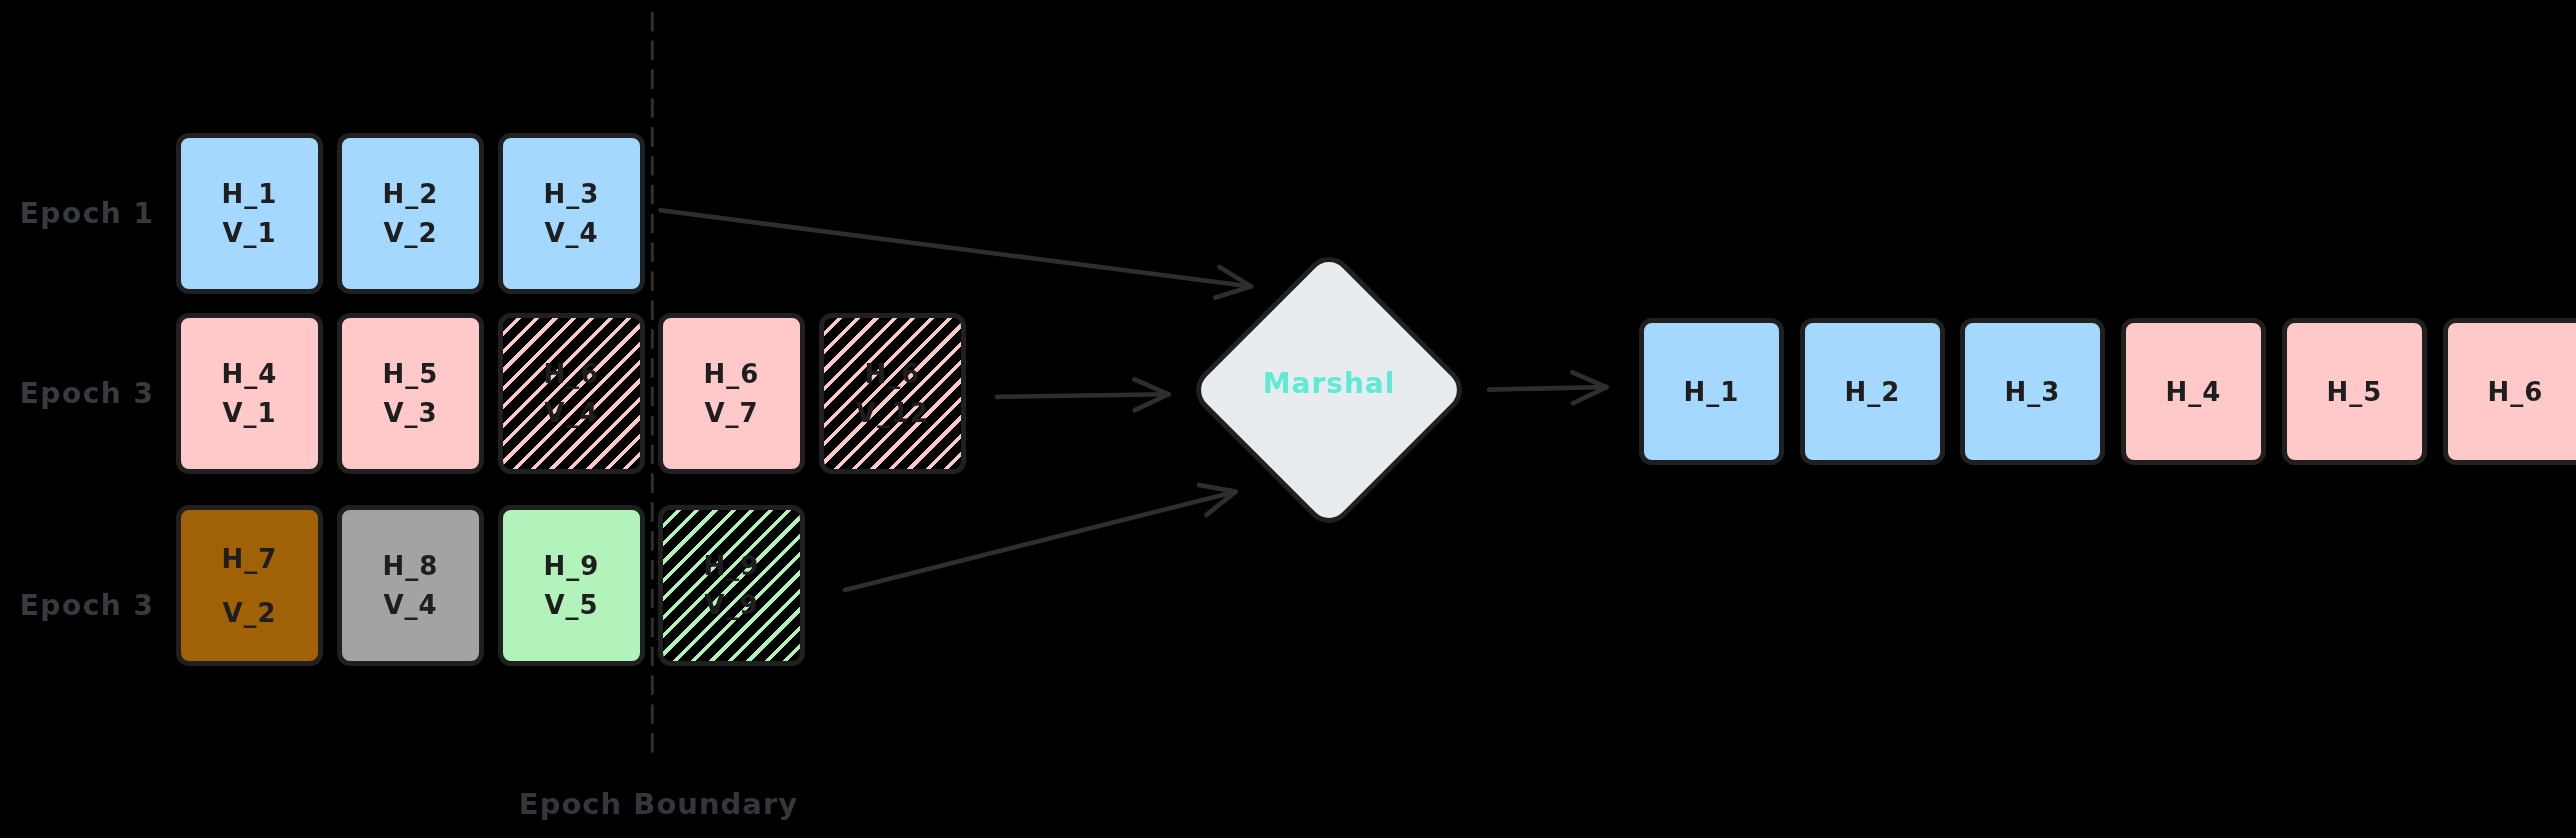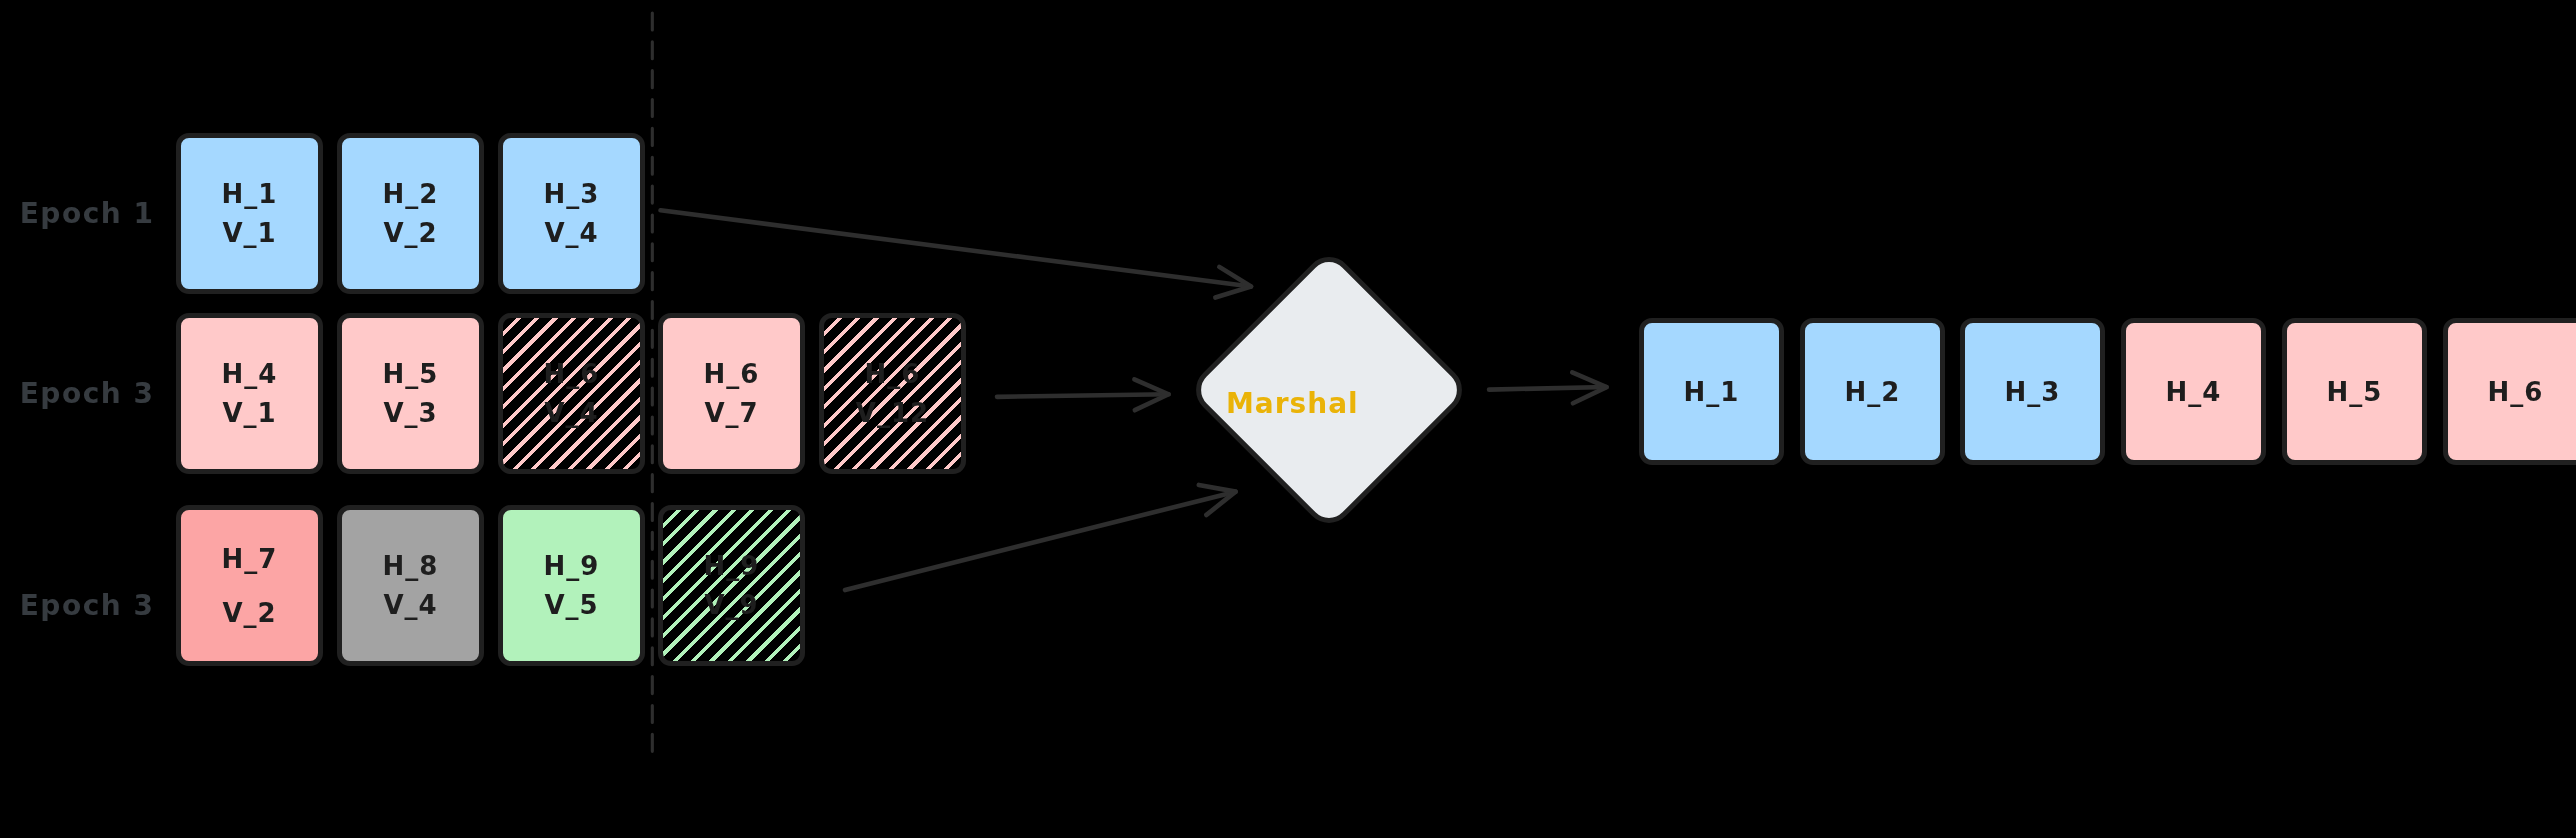--- a/index.html
+++ b/index.html
@@ -31,8 +31,8 @@
     border-radius:24px; transform:rotate(45deg);
   }
   .diamond-label {
-    position:absolute; left:1226px; top:383px; width:206px; height:41px; line-height:41px;
-    color:#eab308; font-size:28px; font-weight:600; letter-spacing:1px;
+    position:absolute; left:1226px; top:363px; width:206px; height:41px; line-height:41px;
+    text-align:center; color:#5eead4; font-size:28px; font-weight:600; letter-spacing:1px;
   }
 </style>
 </head>

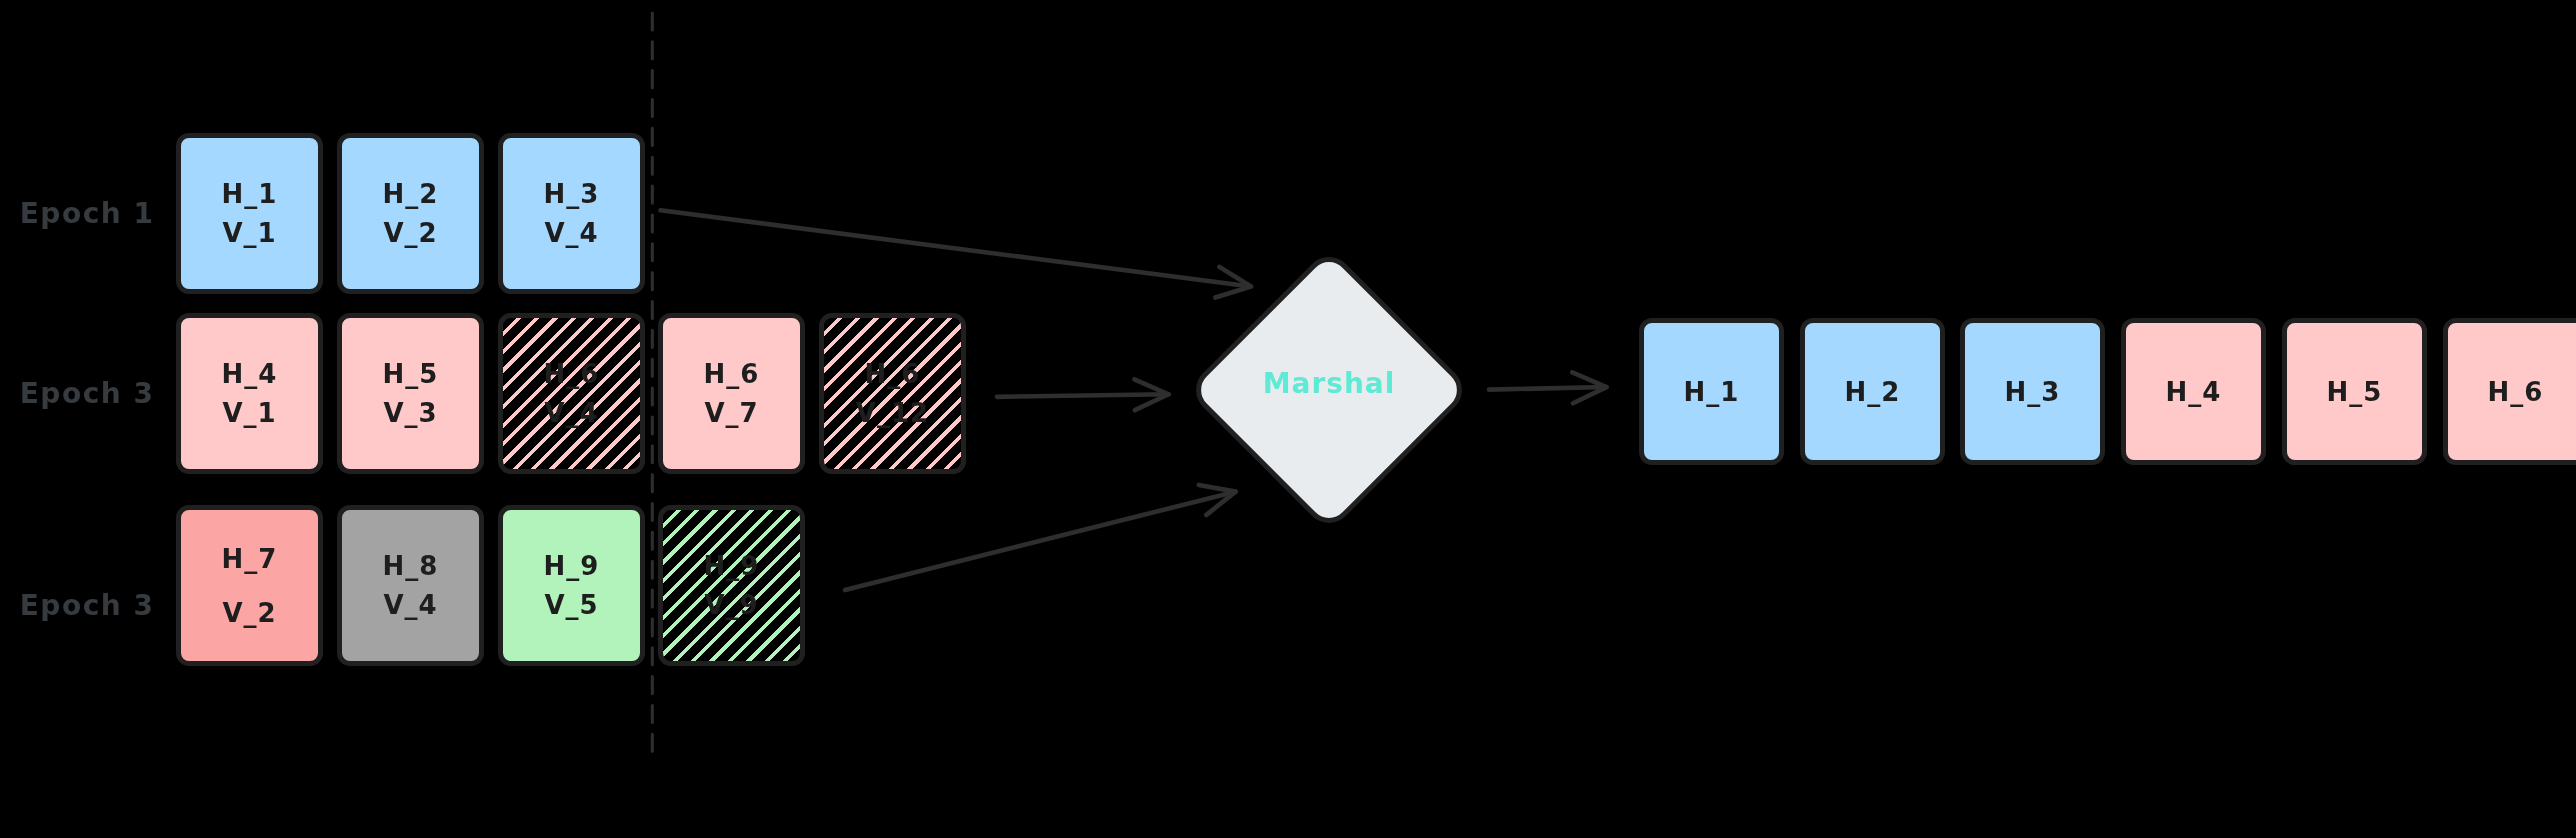--- a/index.html
+++ b/index.html
@@ -89,7 +89,7 @@
         <div class="bl">V_12</div>
       </div>
       <div class="epoch-label" style="top: 586px;">Epoch 3</div>
-      <div class="box" style="left: 176px; top: 505px; width: 147px; height: 161px; background: #fca5a5; gap: 28px;">
+      <div class="box" style="left: 176px; top: 505px; width: 147px; height: 161px; background: #a16207; gap: 28px;">
         <div class="bl">H_7</div>
         <div class="bl">V_2</div>
       </div>

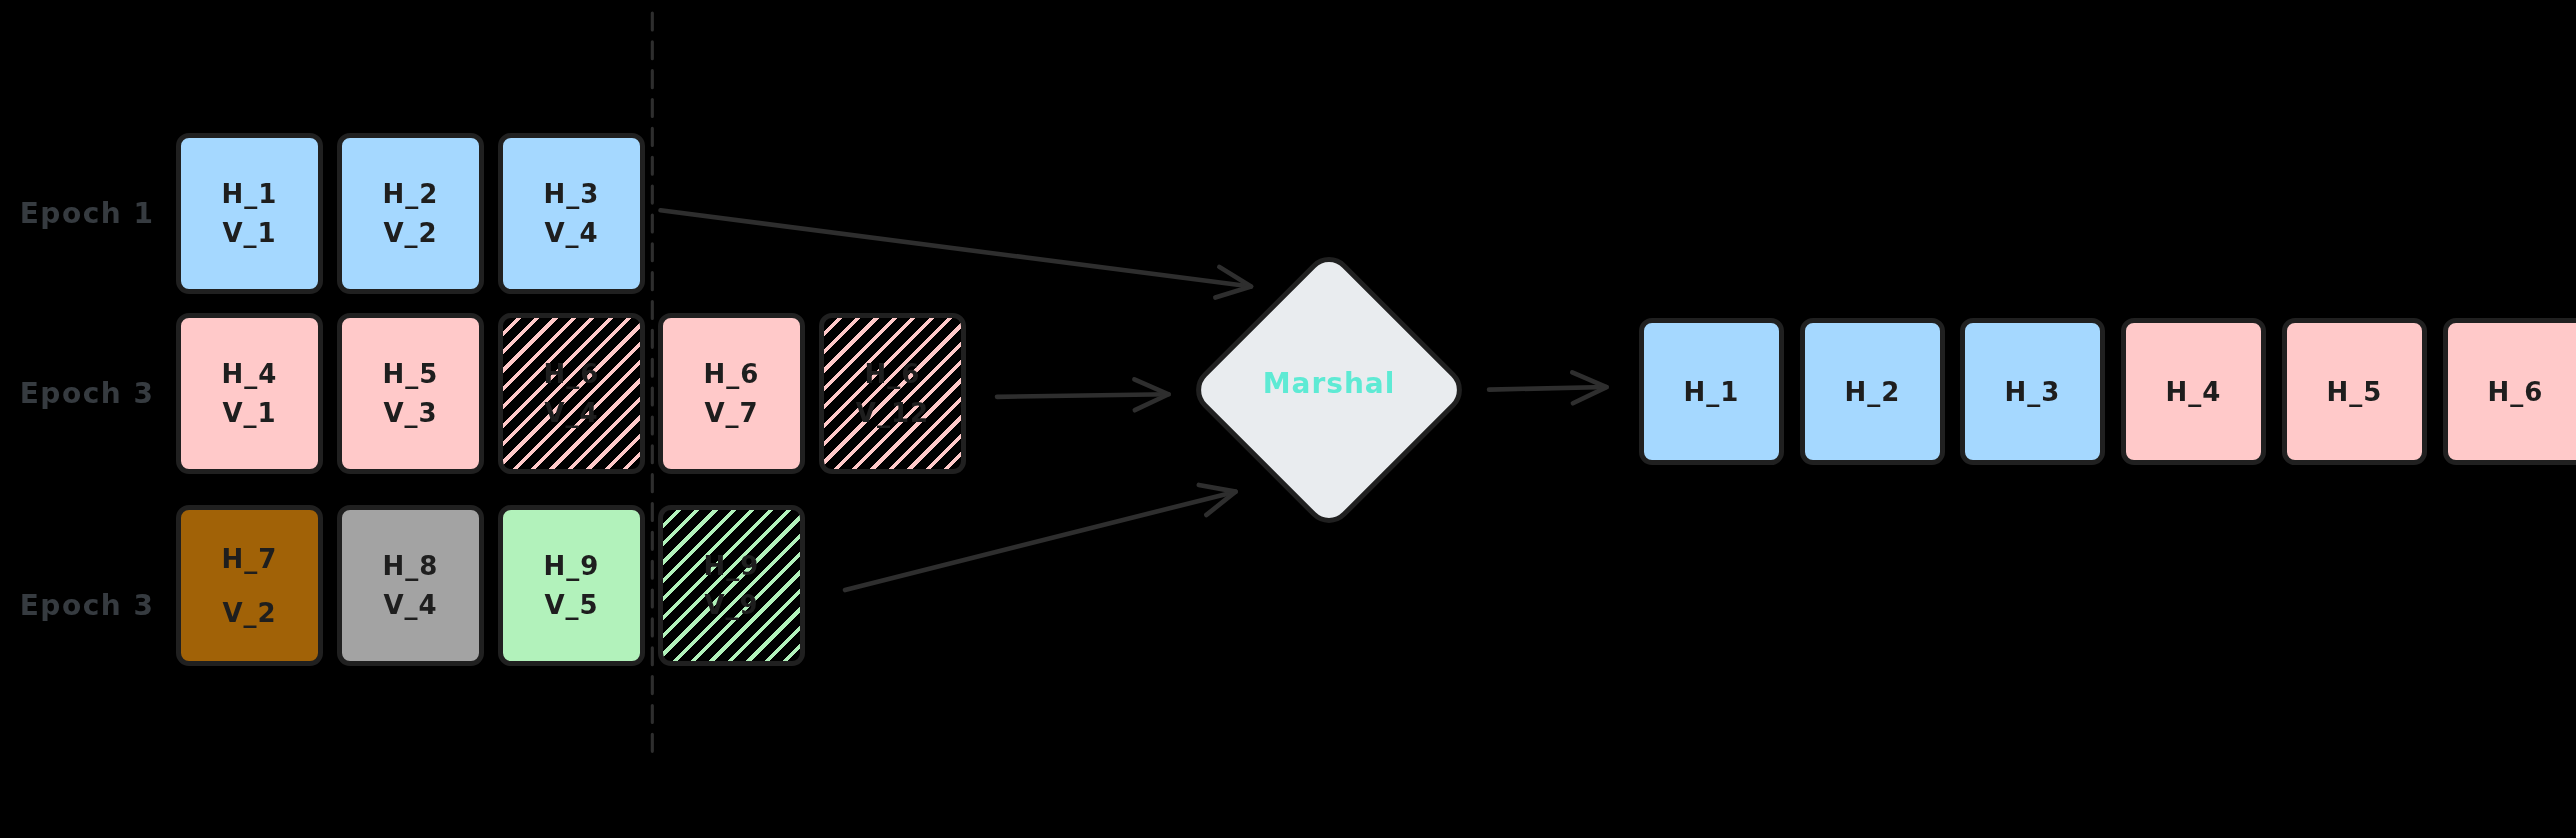--- a/index.html
+++ b/index.html
@@ -110,6 +110,7 @@
   <div class="diamond-shape"></div>
   <div class="diamond-label">Marshal</div>
 
+  <div class="boundary-label">Epoch Boundary</div>
 
   <div id="output-row">
       <div class="box" style="left: 1639px; top: 318px; width: 145px; height: 147px; background: rgb(165, 216, 255);">

